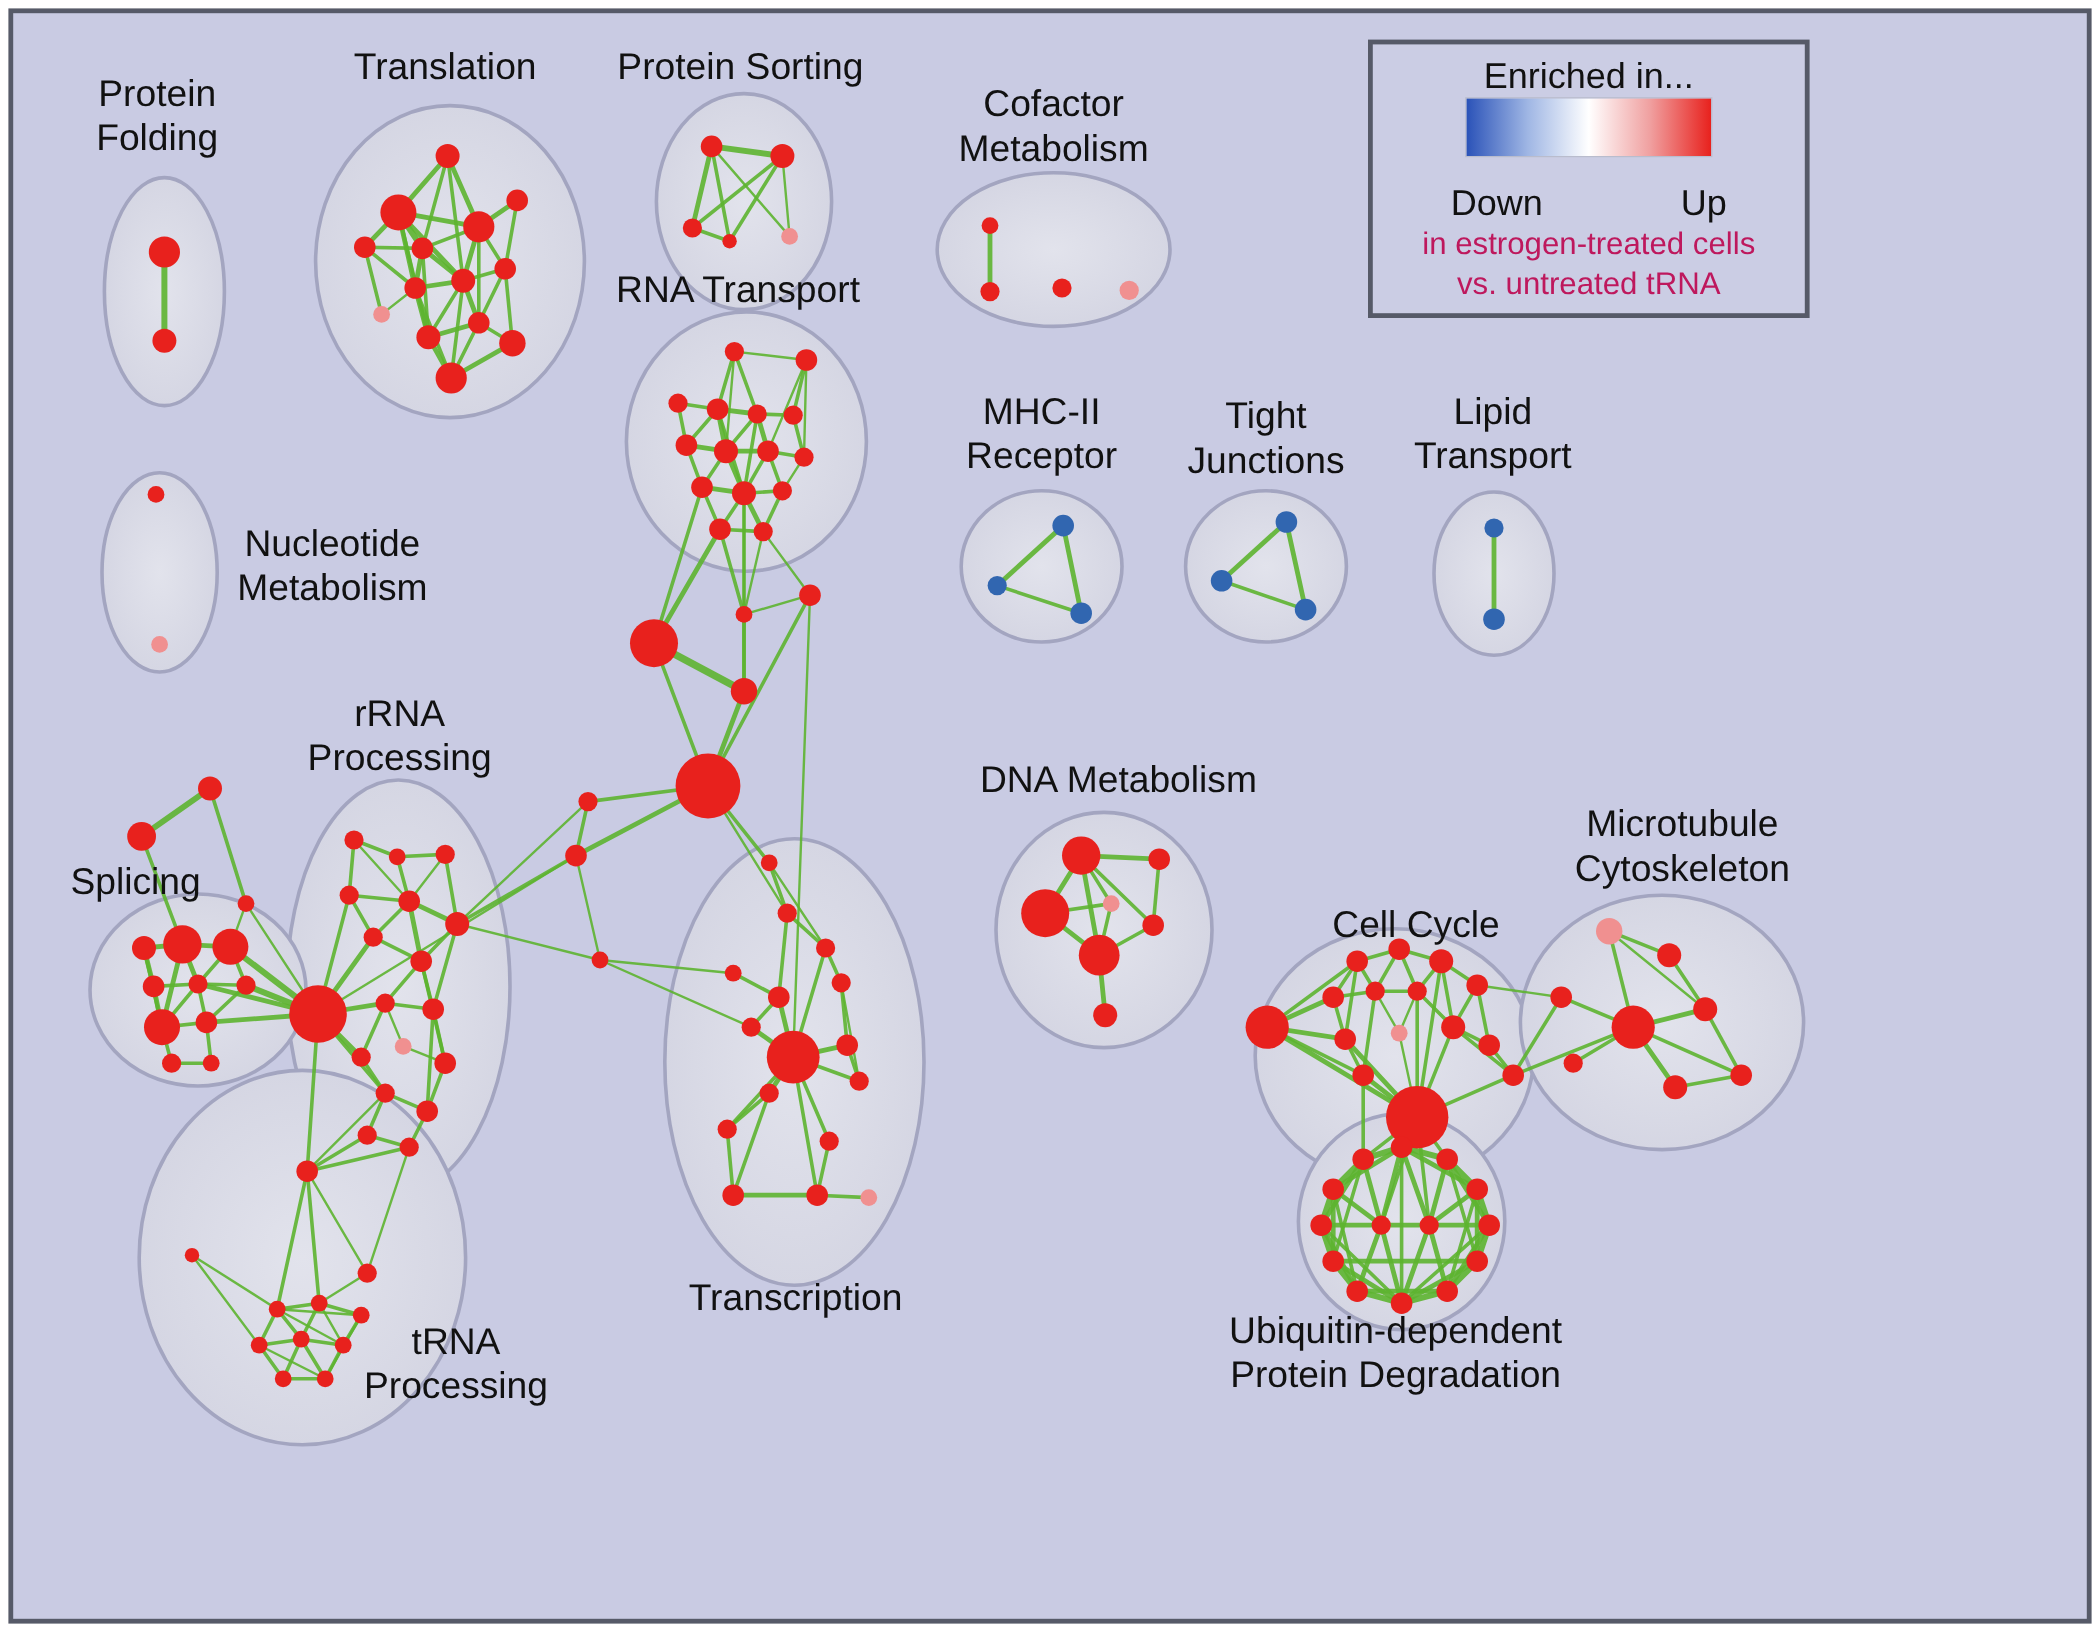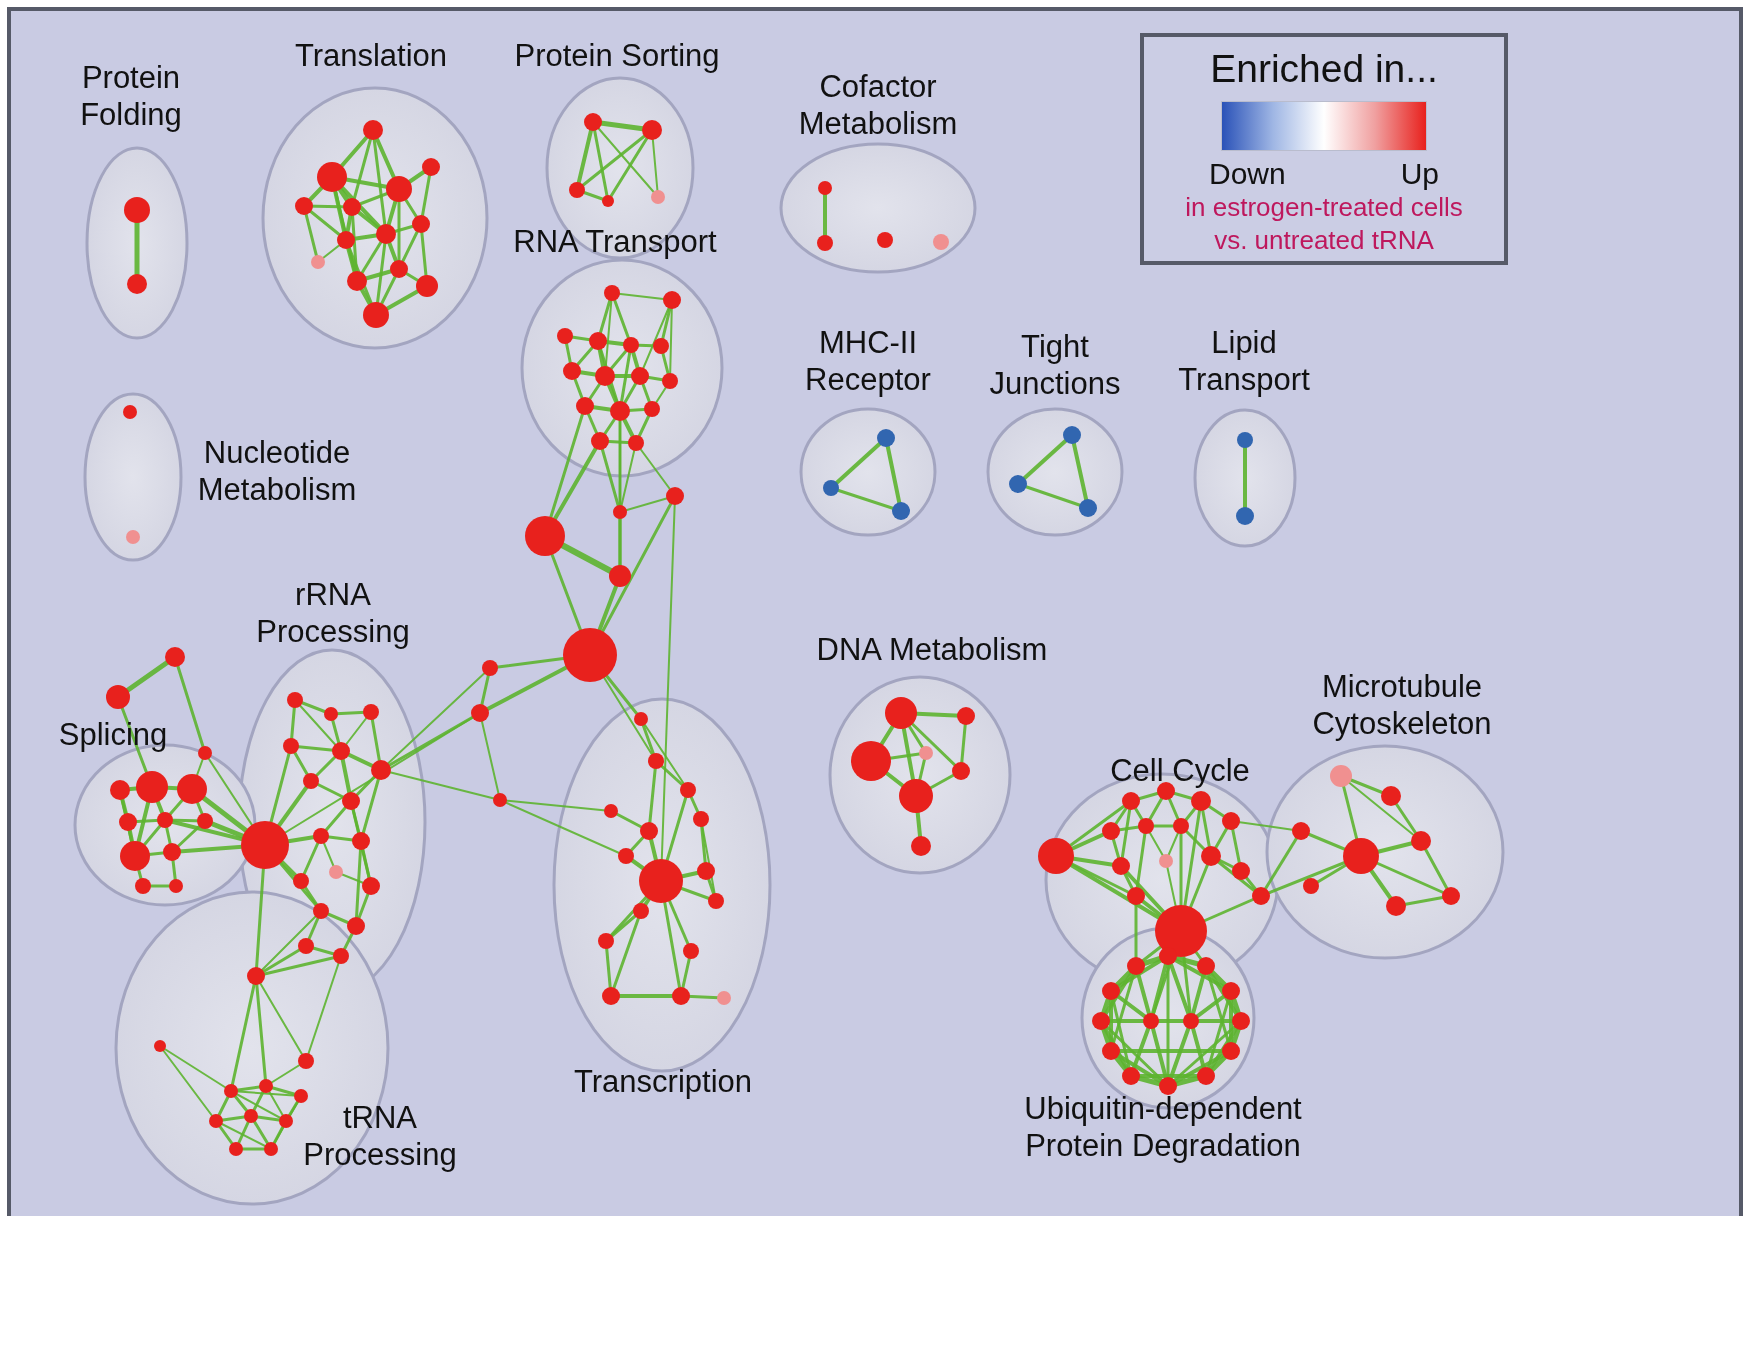--- a/index.html
+++ b/index.html
@@ -3,7 +3,7 @@
 <meta charset="utf-8">
 <style>
   html,body{margin:0;padding:0;background:#ffffff;}
-  #page{position:relative;width:1750px;height:1216px;background:#ffffff;overflow:hidden;
+  #page{position:relative;width:1750px;height:1360px;background:#ffffff;overflow:hidden;
         font-family:"Liberation Sans",sans-serif;}
   #net{position:absolute;left:0;top:0;width:1750px;height:1360px;}
   .legend{position:absolute;left:1140px;top:33px;width:368px;height:232px;

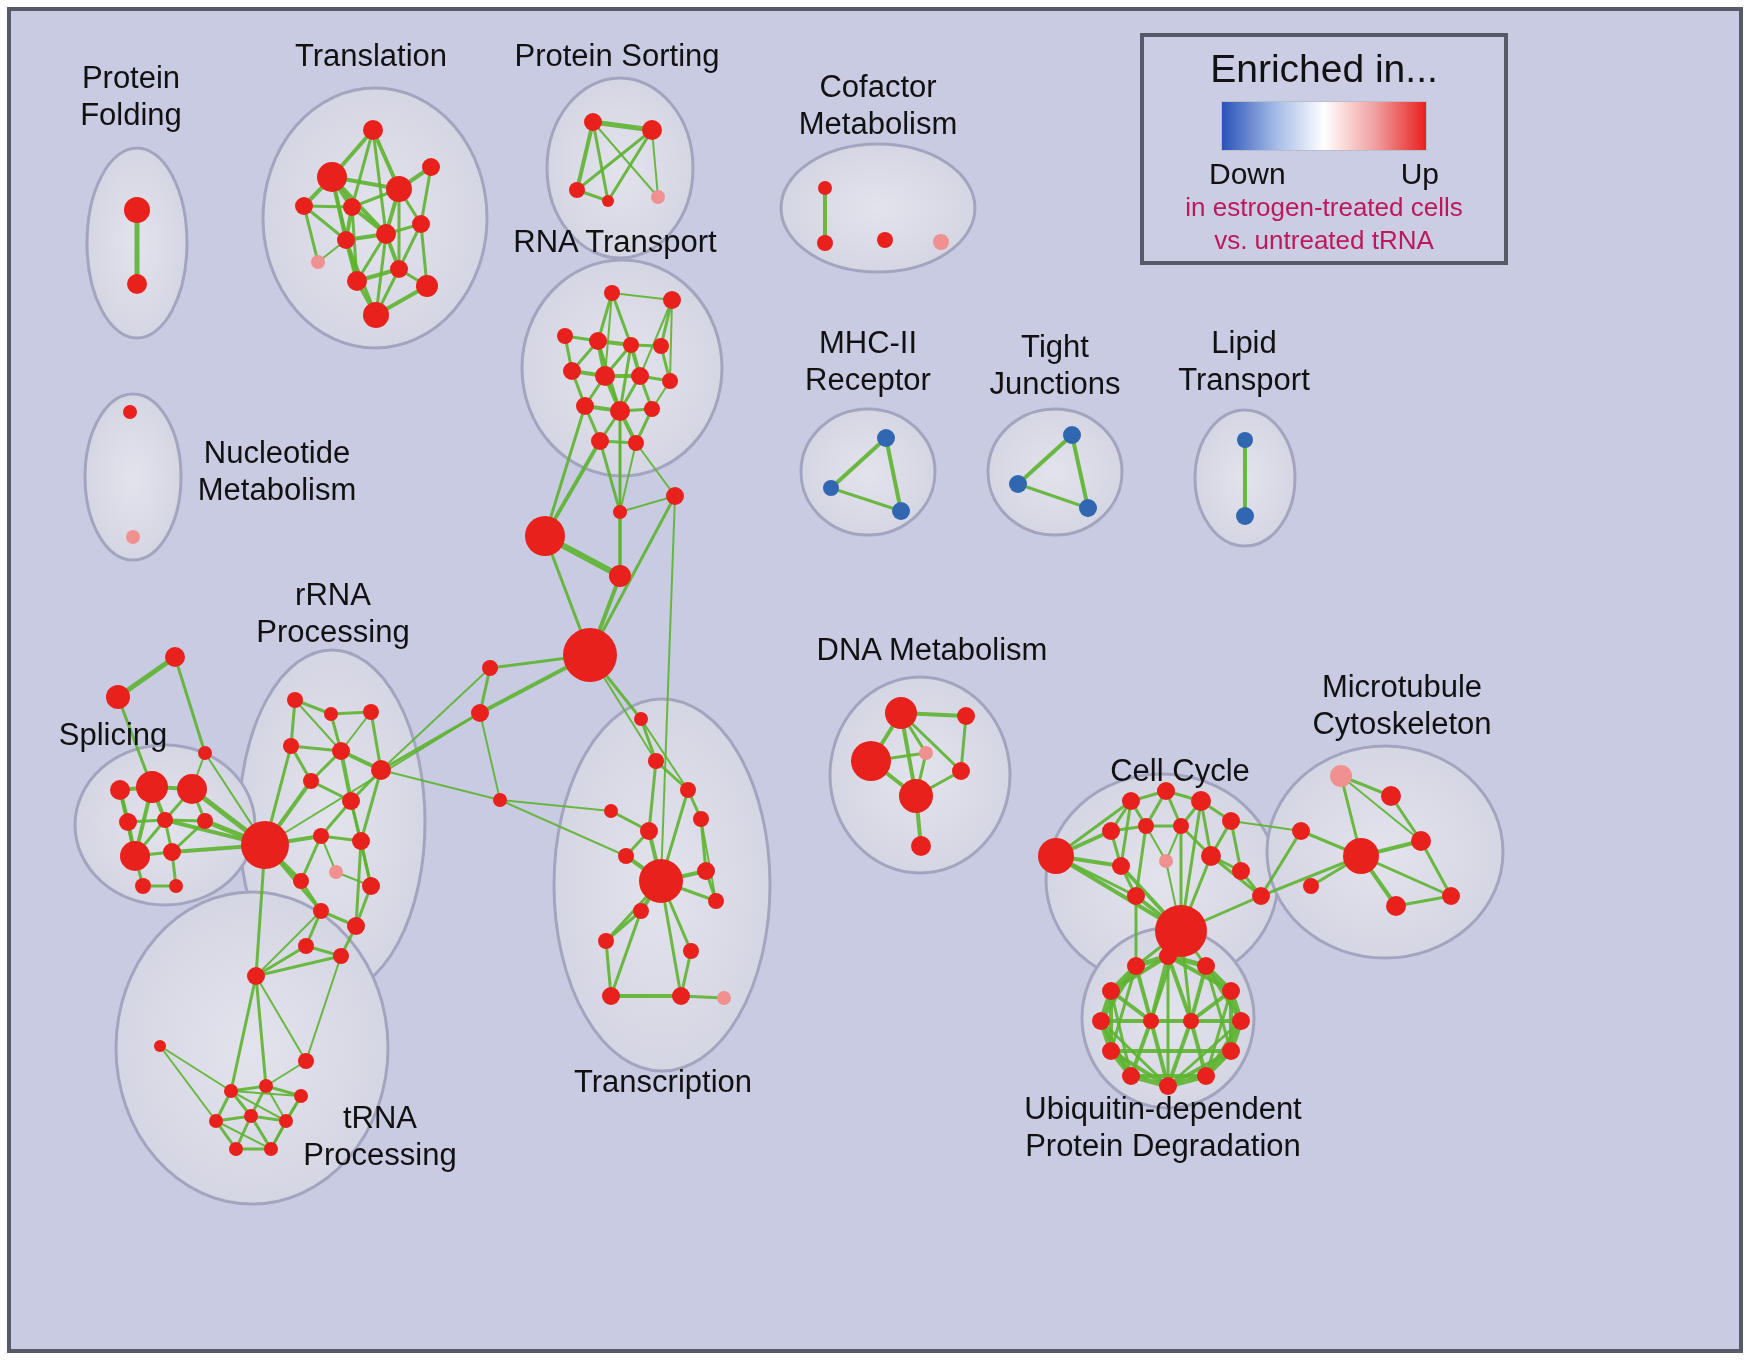--- a/index.html
+++ b/index.html
@@ -9,7 +9,7 @@
   .legend{position:absolute;left:1140px;top:33px;width:368px;height:232px;
           border:4px solid #565a68;box-sizing:border-box;background:rgba(210,212,230,0.25);
           display:flex;flex-direction:column;align-items:center;padding-top:10px;}
-  .legend-title{font-size:39px;color:#111;margin-bottom:10px;}
+  .legend-title{font-size:30px;color:#111;}
   .legend-bar{width:204px;height:48px;border:1px solid #b9bccd;}
   .legend-row{width:230px;display:flex;justify-content:space-between;
               font-size:30px;color:#111;margin-top:6px;}

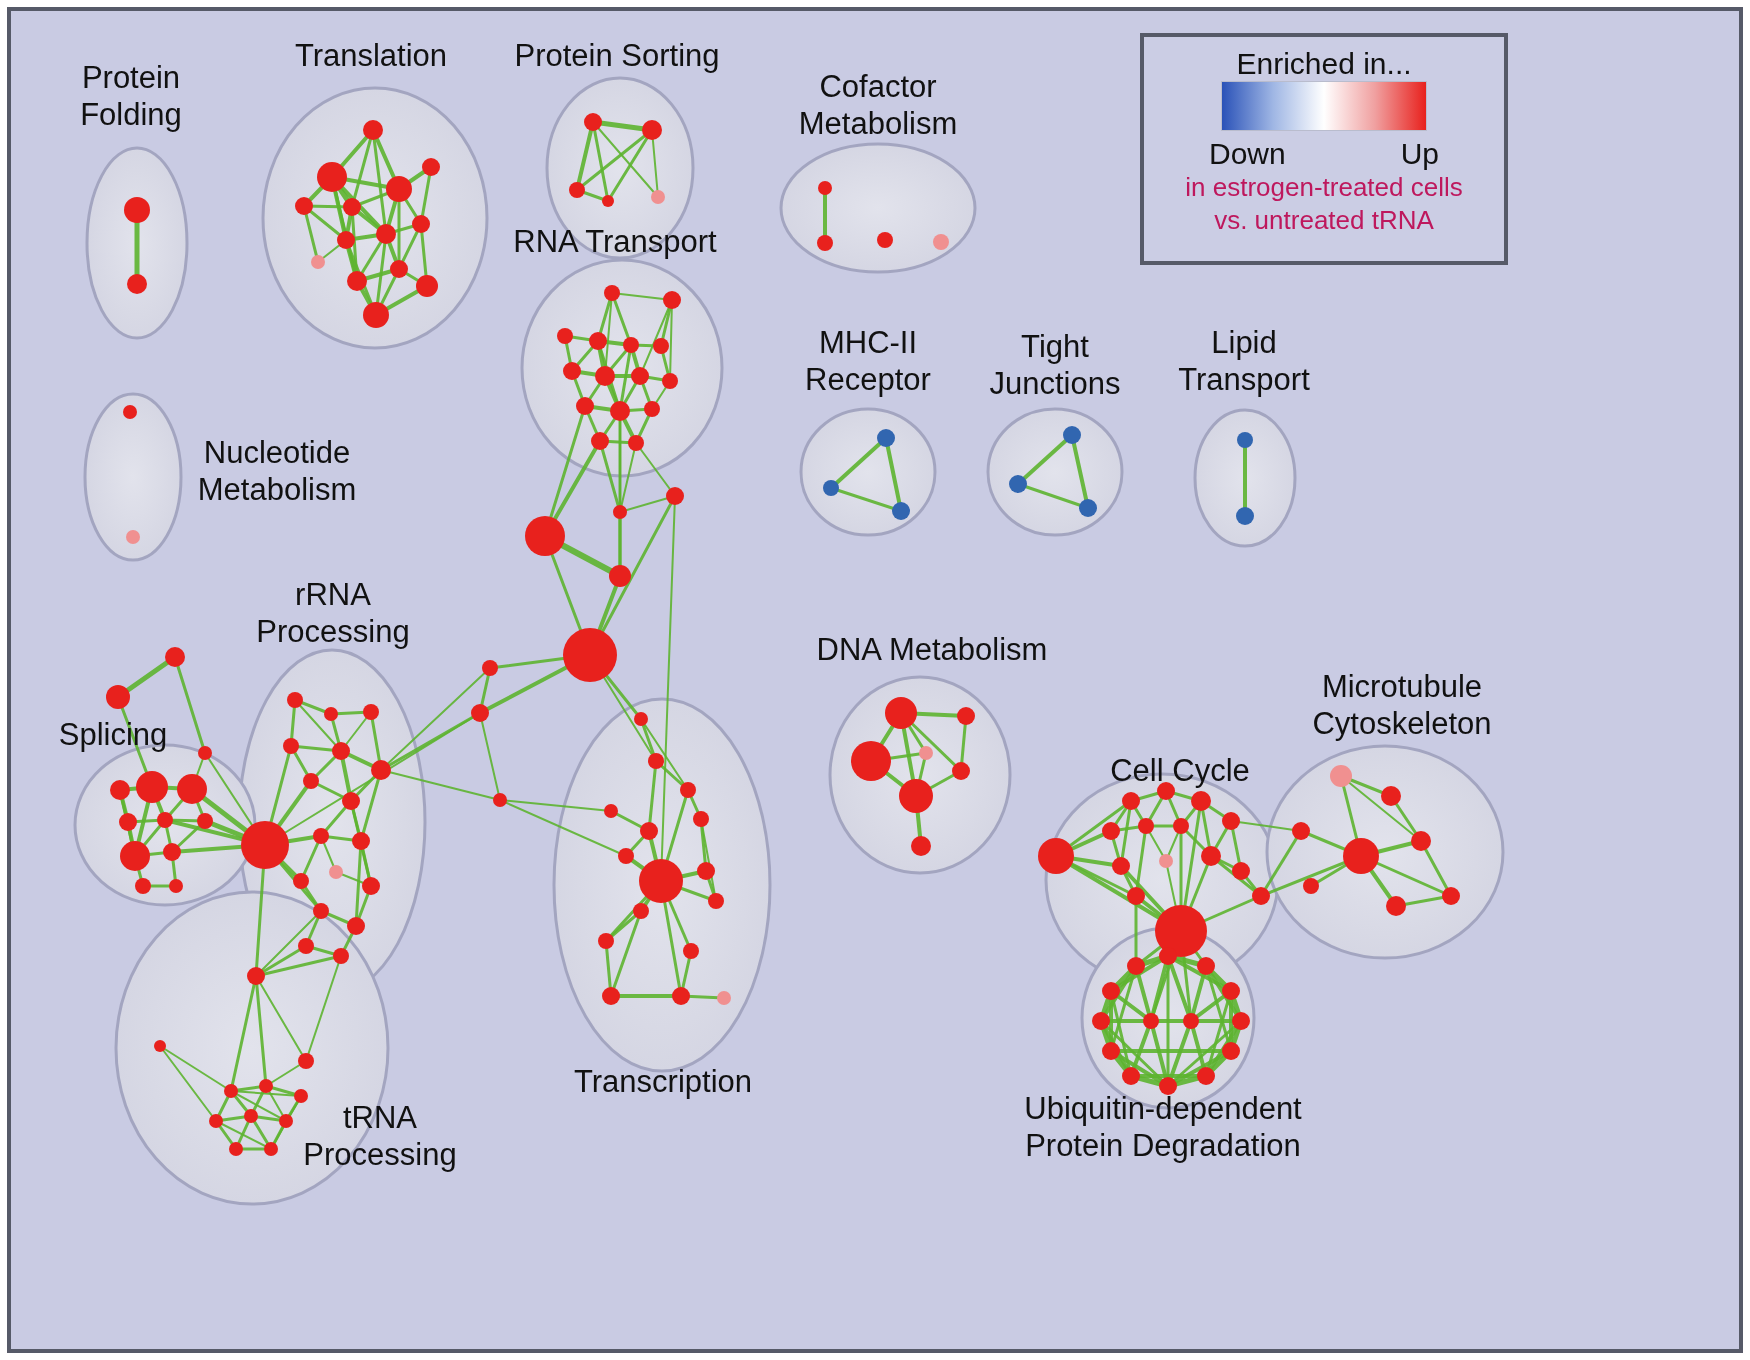--- a/index.html
+++ b/index.html
@@ -12,7 +12,7 @@
   .legend-title{font-size:30px;color:#111;}
   .legend-bar{width:204px;height:48px;border:1px solid #b9bccd;}
   .legend-row{width:230px;display:flex;justify-content:space-between;
-              font-size:30px;color:#111;margin-top:6px;}
+              font-size:30px;color:#111;margin-top:22px;}
   .legend-sub{font-size:26px;color:#be185d;line-height:33px;}
   .legend-sub:first-of-type{margin-top:4px;}
 </style>

